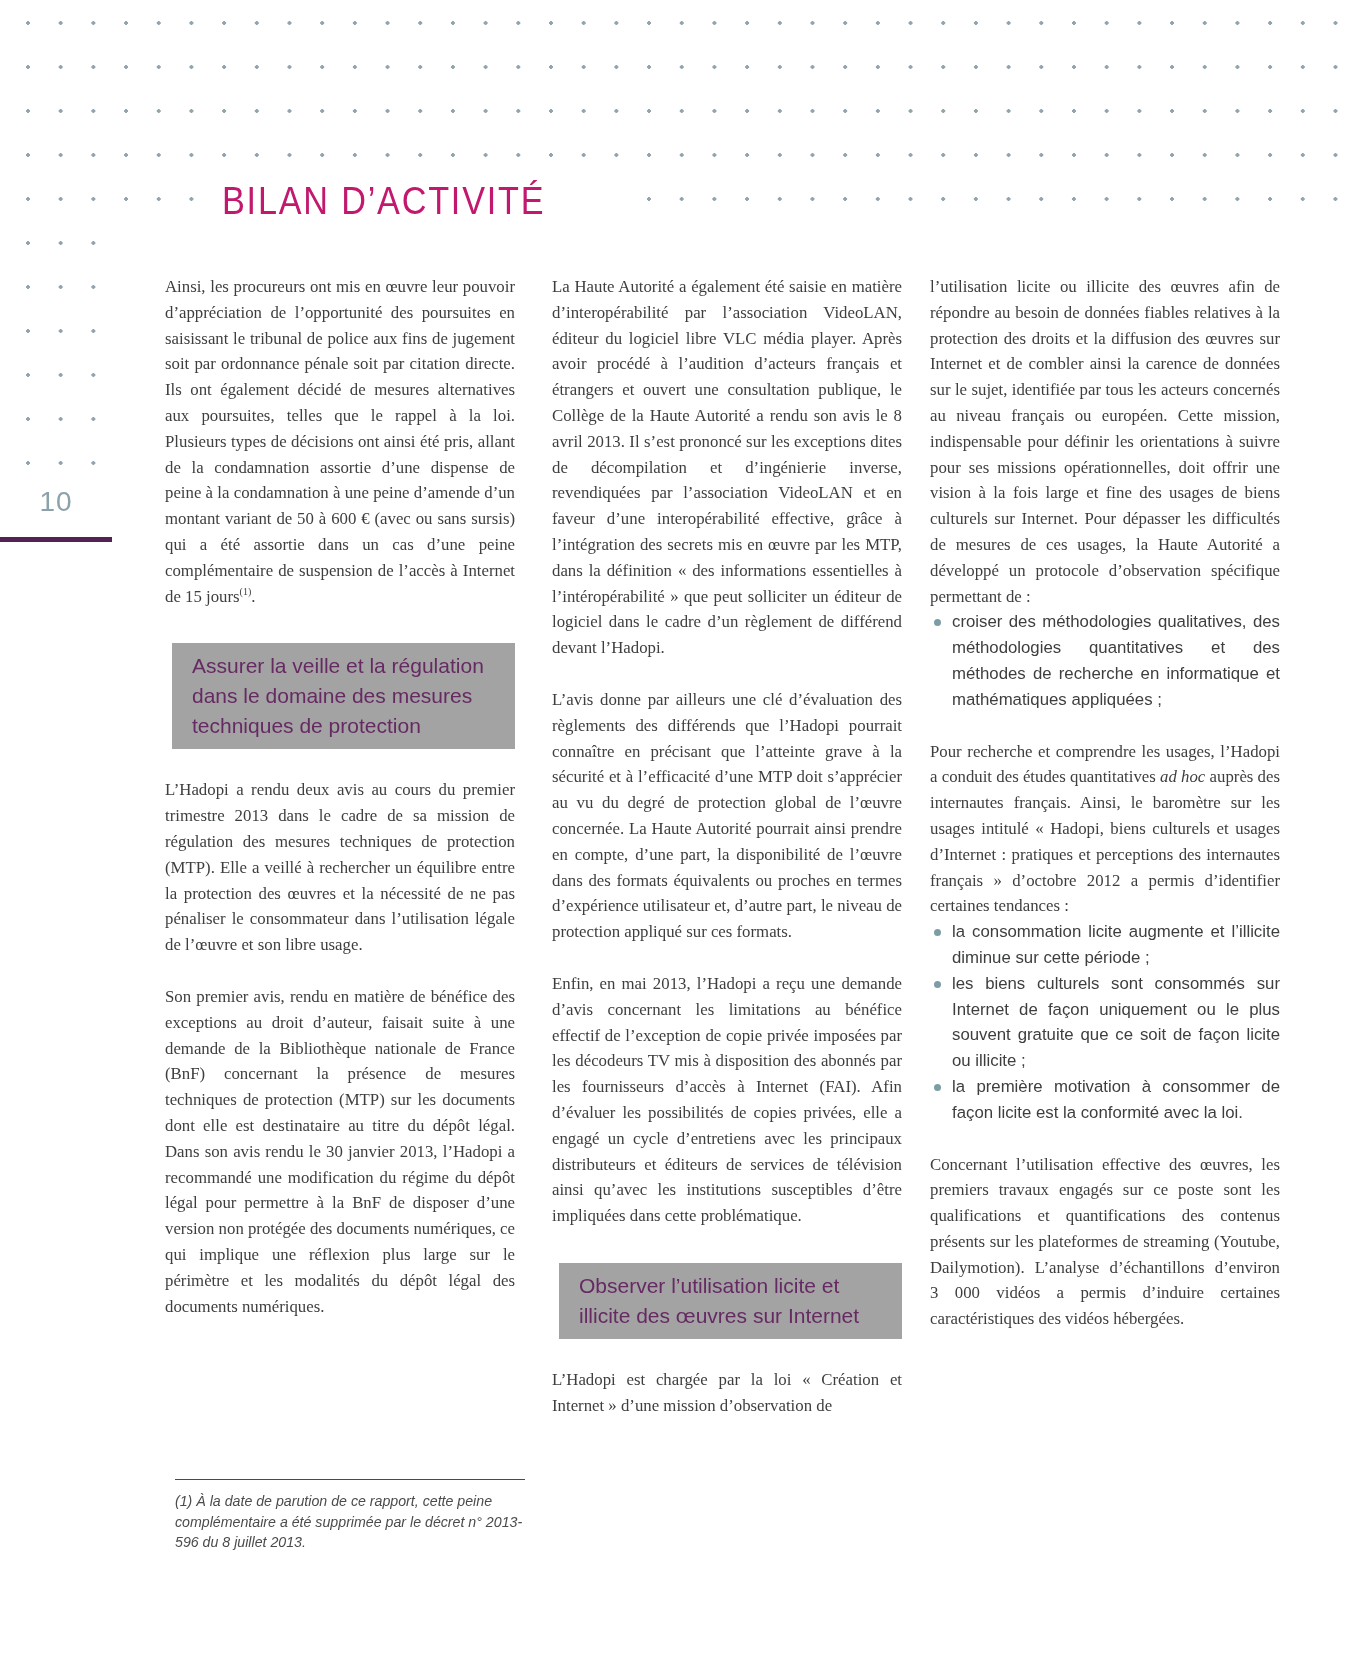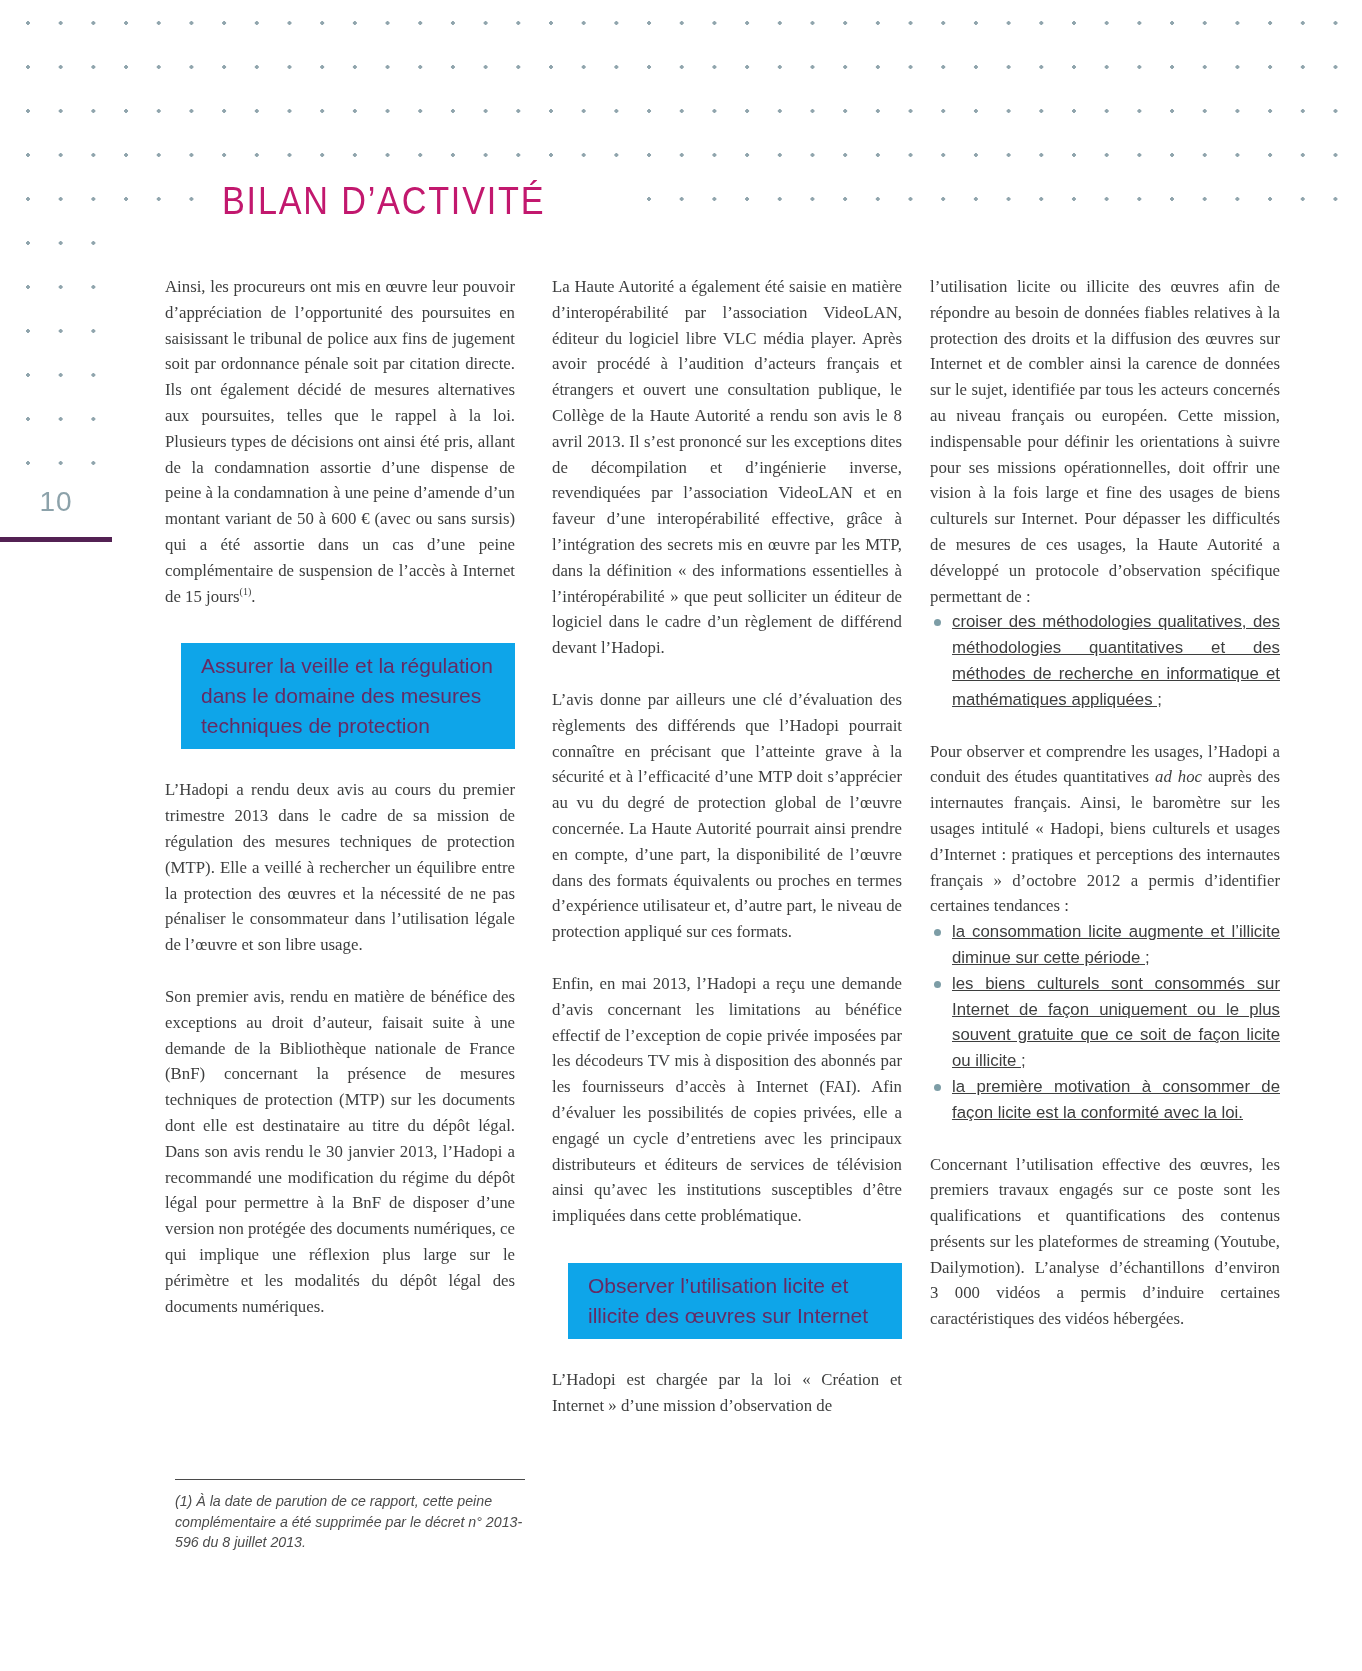--- a/index.html
+++ b/index.html
@@ -51,7 +51,7 @@
     padding:8px 20px;margin:34px 0 28px 16px;text-align:left;hyphens:none;
   }
   
-  ul.bullets{list-style:none;margin:0 0 26px 0;padding:0;text-decoration:underline;}
+  ul.bullets{list-style:none;margin:0 0 26px 0;padding:0;}
   ul.bullets li{position:relative;padding-left:22px;margin:0;}
   ul.bullets li .bdot{
     position:absolute;left:4px;top:10px;width:7px;height:7px;border-radius:50%;

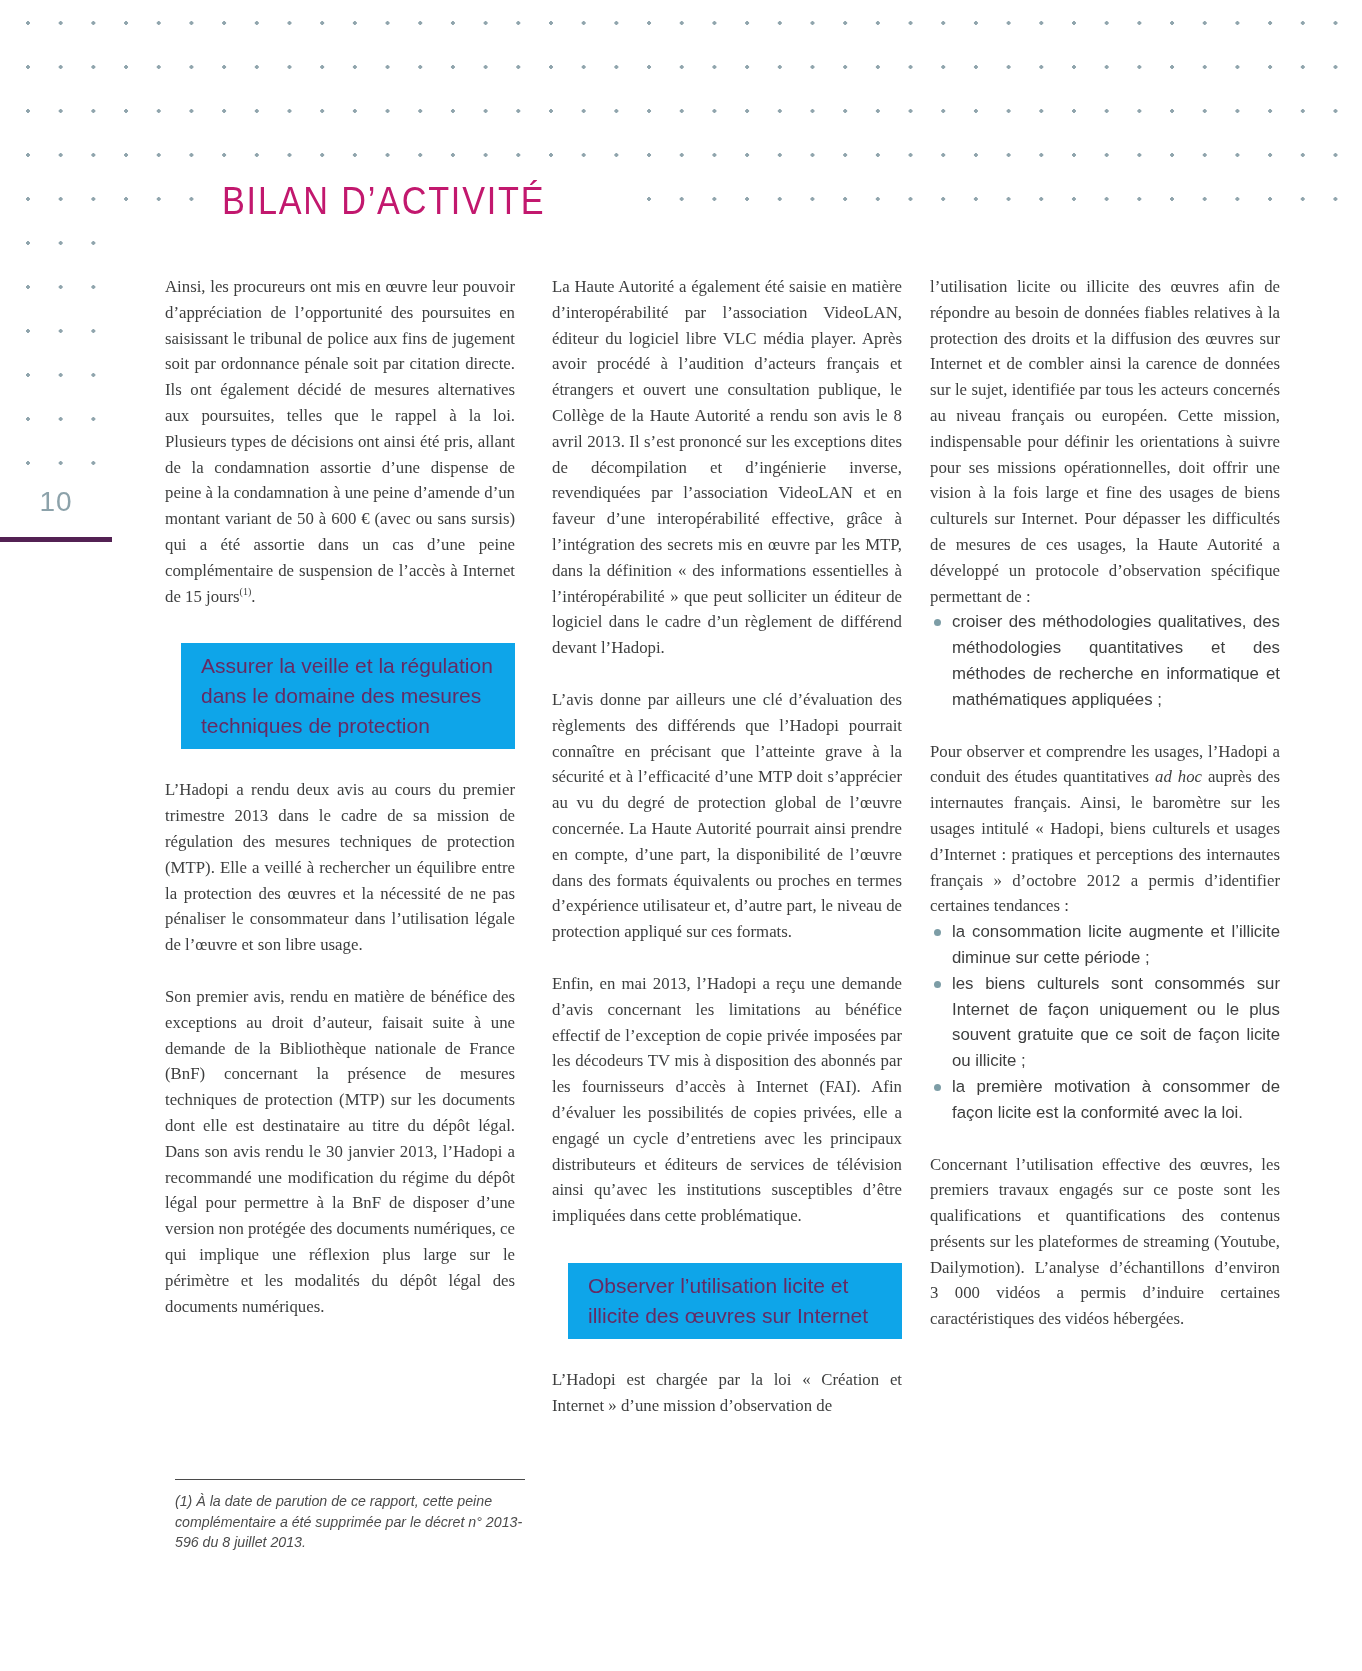--- a/index.html
+++ b/index.html
@@ -46,9 +46,9 @@
   sup{font-size:10px;line-height:0;}
   
   .heading-box{
-    background:#0ea5e9;color:#662a63;
+    background:#a3a3a3;color:#662a63;
     font-size:21px;line-height:30px;font-weight:400;
-    padding:8px 20px;margin:34px 0 28px 16px;text-align:left;hyphens:none;
+    padding:8px 20px;margin:34px 0 28px 7px;text-align:left;hyphens:none;
   }
   
   ul.bullets{list-style:none;margin:0 0 26px 0;padding:0;}

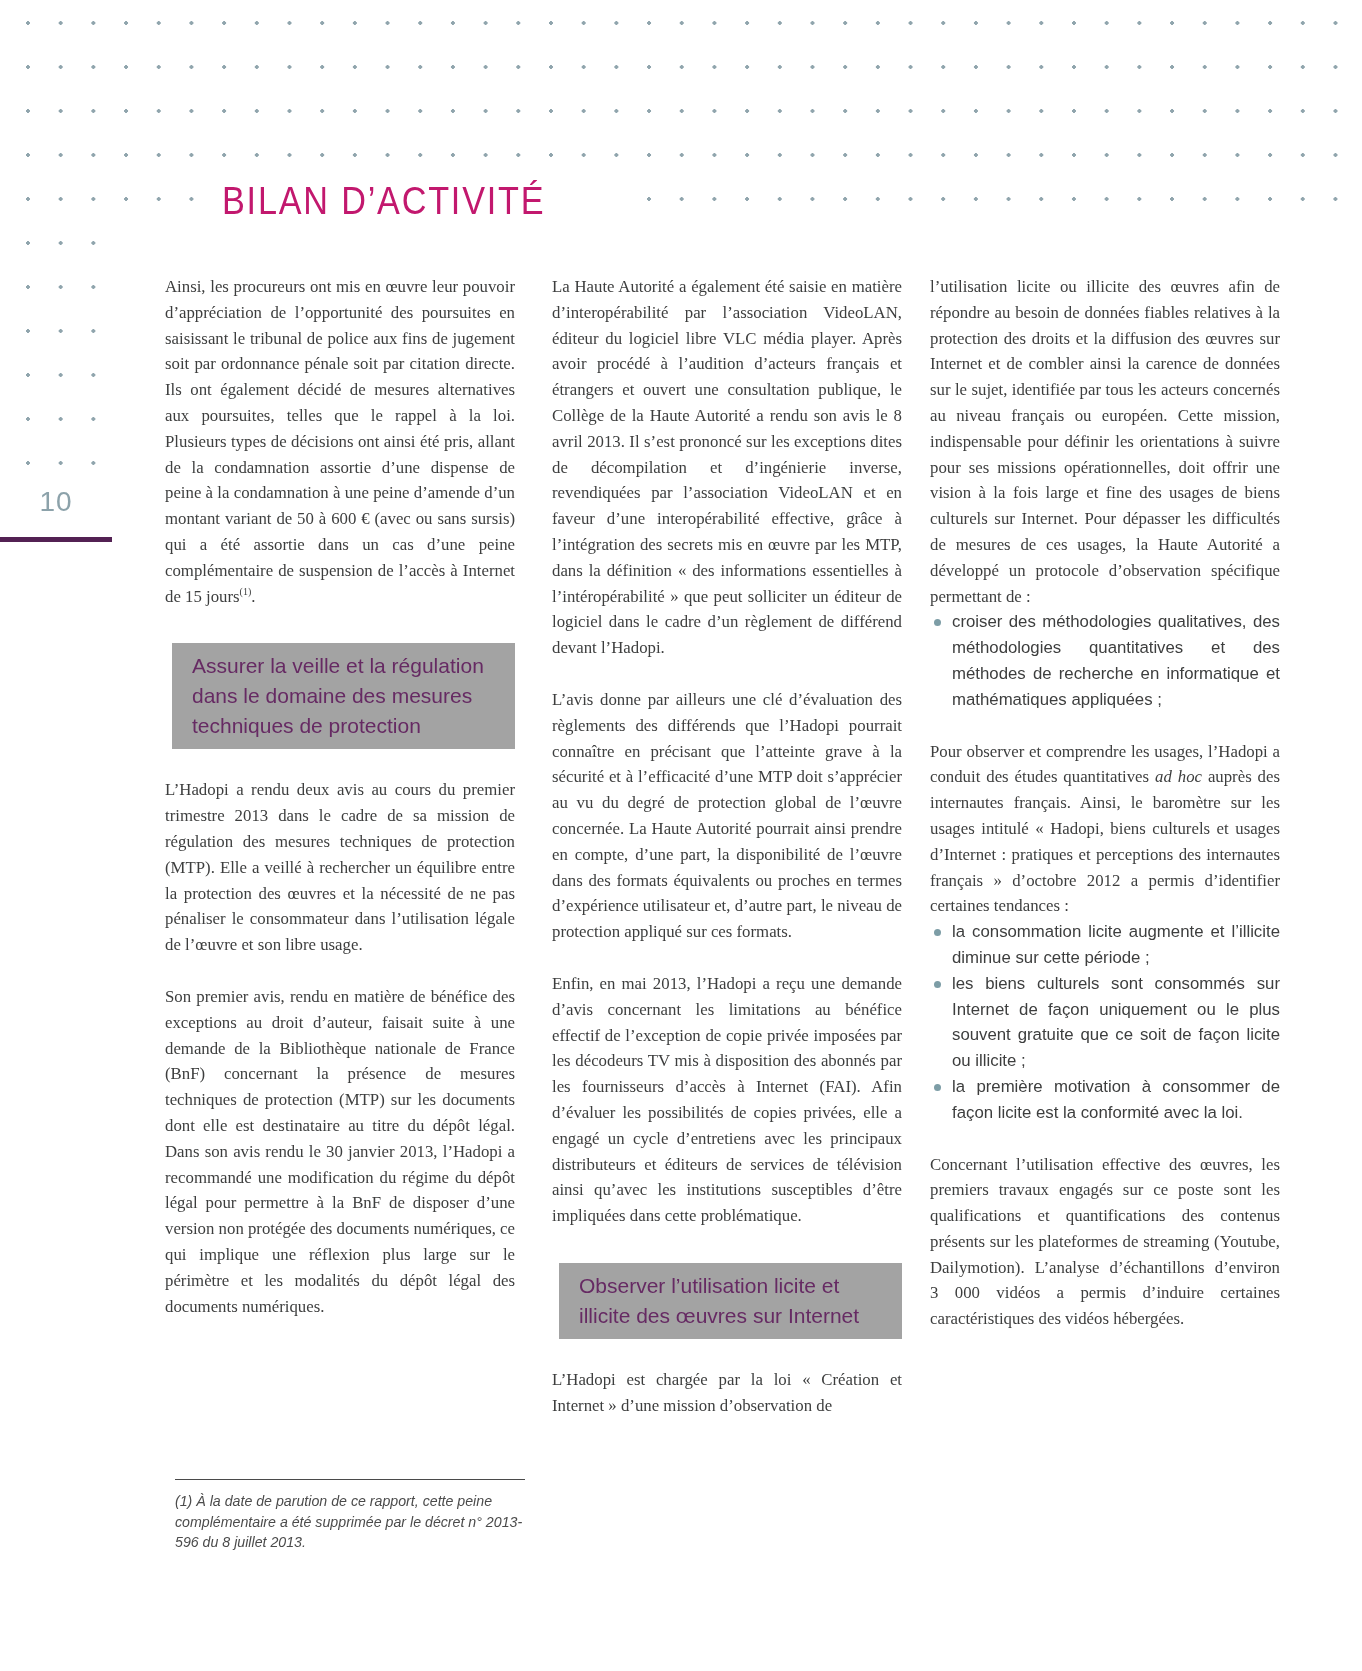--- a/index.html
+++ b/index.html
@@ -104,7 +104,7 @@
   <ul class="bullets">
     <li><span class="bdot"></span><span>croiser des méthodologies qualitatives, des méthodologies quantitatives et des méthodes de recherche en informatique et mathématiques appliquées ;</span></li>
   </ul>
-  <p class="lead"><span>Pour observer et comprendre les usages, l’Hadopi a conduit des études quantitatives </span><em>ad hoc</em><span> auprès des internautes français. Ainsi, le baromètre sur les usages intitulé « Hadopi, biens culturels et usages d’Internet : pratiques et perceptions des internautes français » d’octobre 2012 a permis d’identifier certaines tendances :</span></p>
+  <p class="lead"><span>Pour recherche et comprendre les usages, l’Hadopi a conduit des études quantitatives </span><em>ad hoc</em><span> auprès des internautes français. Ainsi, le baromètre sur les usages intitulé « Hadopi, biens culturels et usages d’Internet : pratiques et perceptions des internautes français » d’octobre 2012 a permis d’identifier certaines tendances :</span></p>
   <ul class="bullets">
     <li><span class="bdot"></span><span>la consommation licite augmente et l’illicite diminue sur cette période ;</span></li>
     <li><span class="bdot"></span><span>les biens culturels sont consommés sur Internet de façon uniquement ou le plus souvent gratuite que ce soit de façon licite ou illicite ;</span></li>

